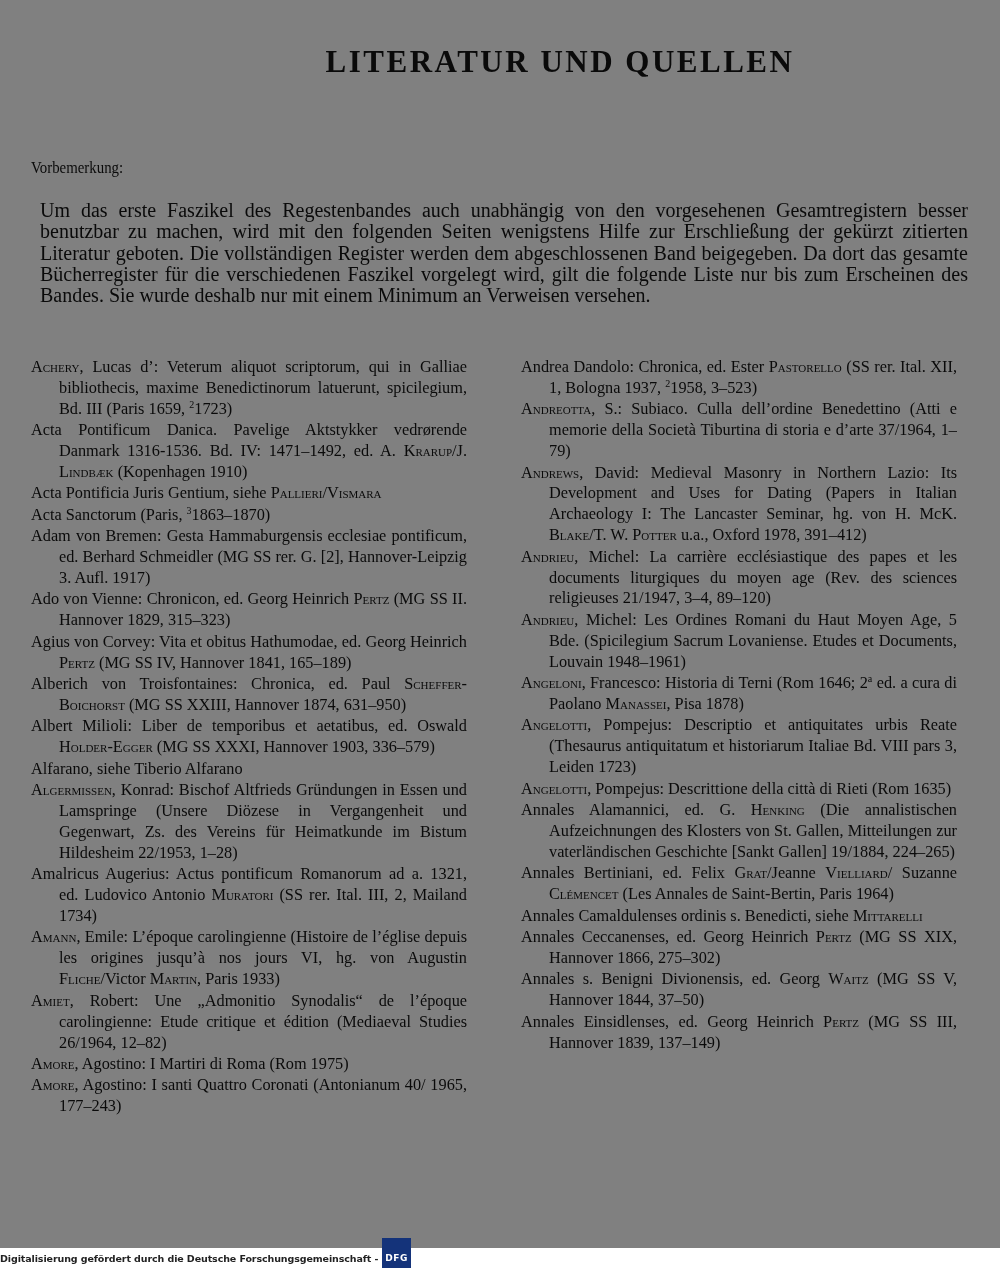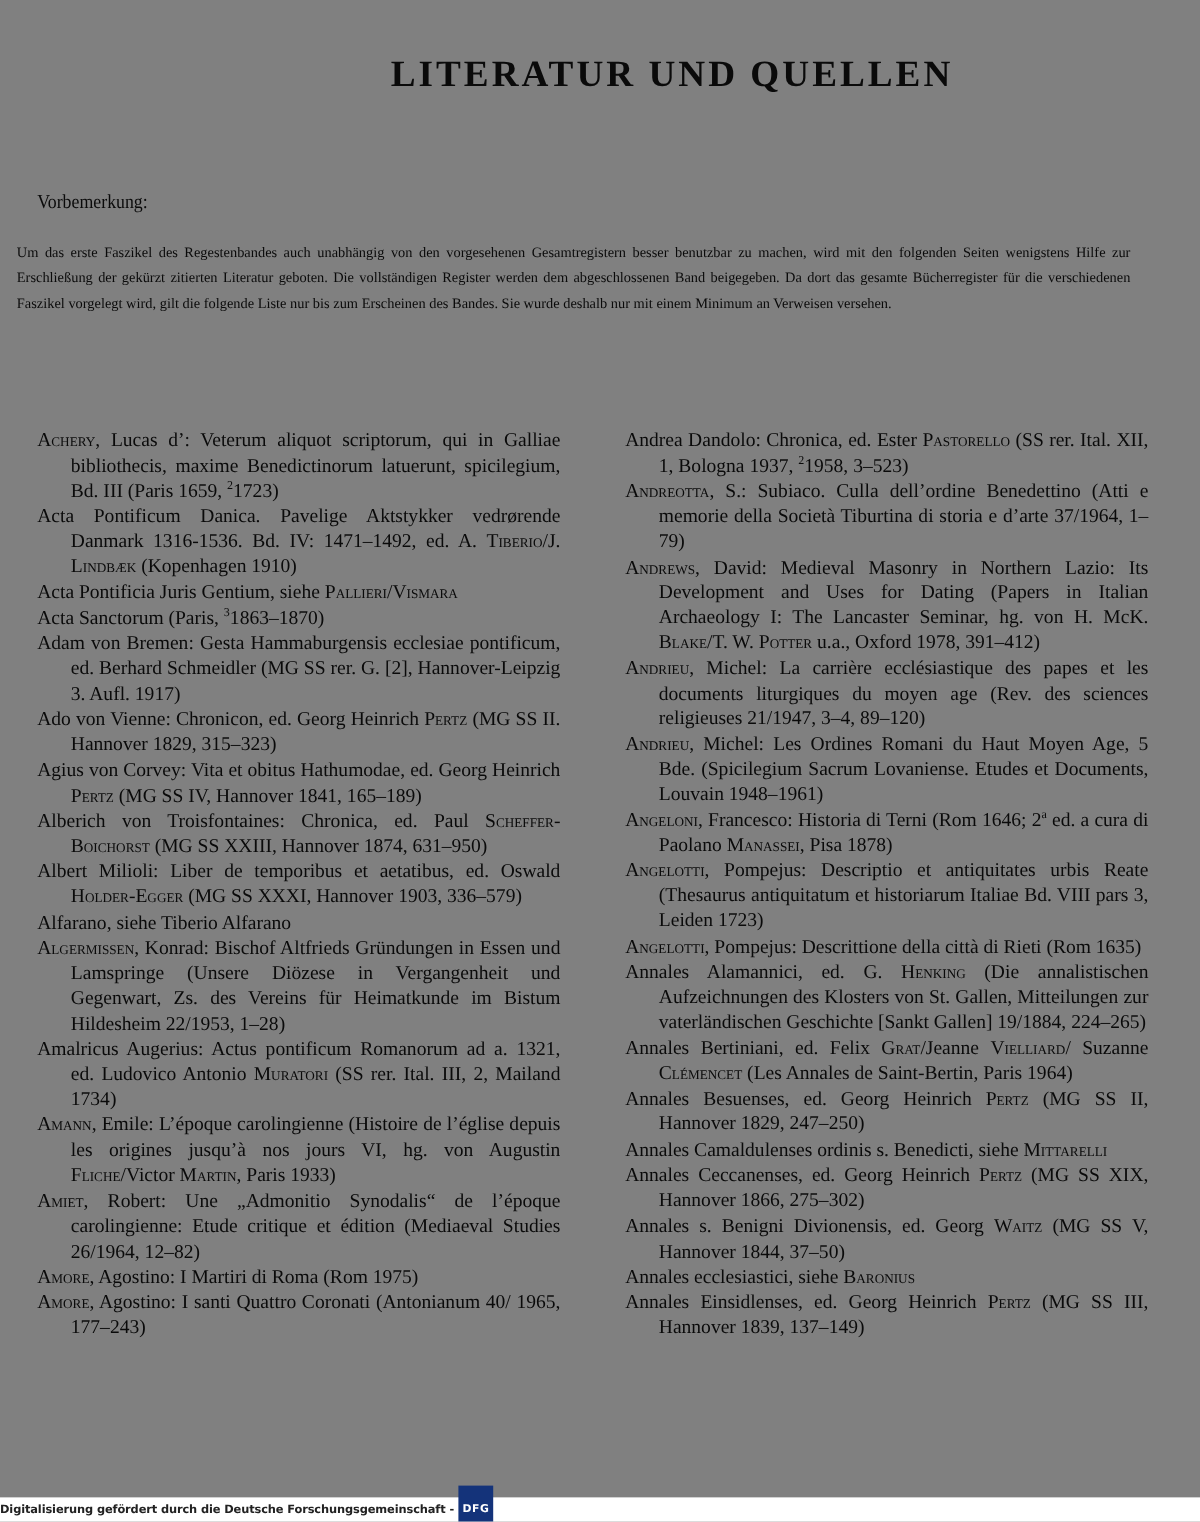--- a/index.html
+++ b/index.html
@@ -18,8 +18,8 @@
     transform: scaleX(0.9); transform-origin: left;
   }
   .preface {
-    position: absolute; left: 14px; top: 200px; width: 928px;
-    font-size: 12px; line-height: 21.3px; text-align: justify; margin: 0;
+    position: absolute; left: 40px; top: 200px; width: 928px;
+    font-size: 20px; line-height: 21.3px; text-align: justify; margin: 0;
   }
   .col {
     position: absolute; top: 357px; width: 436px;

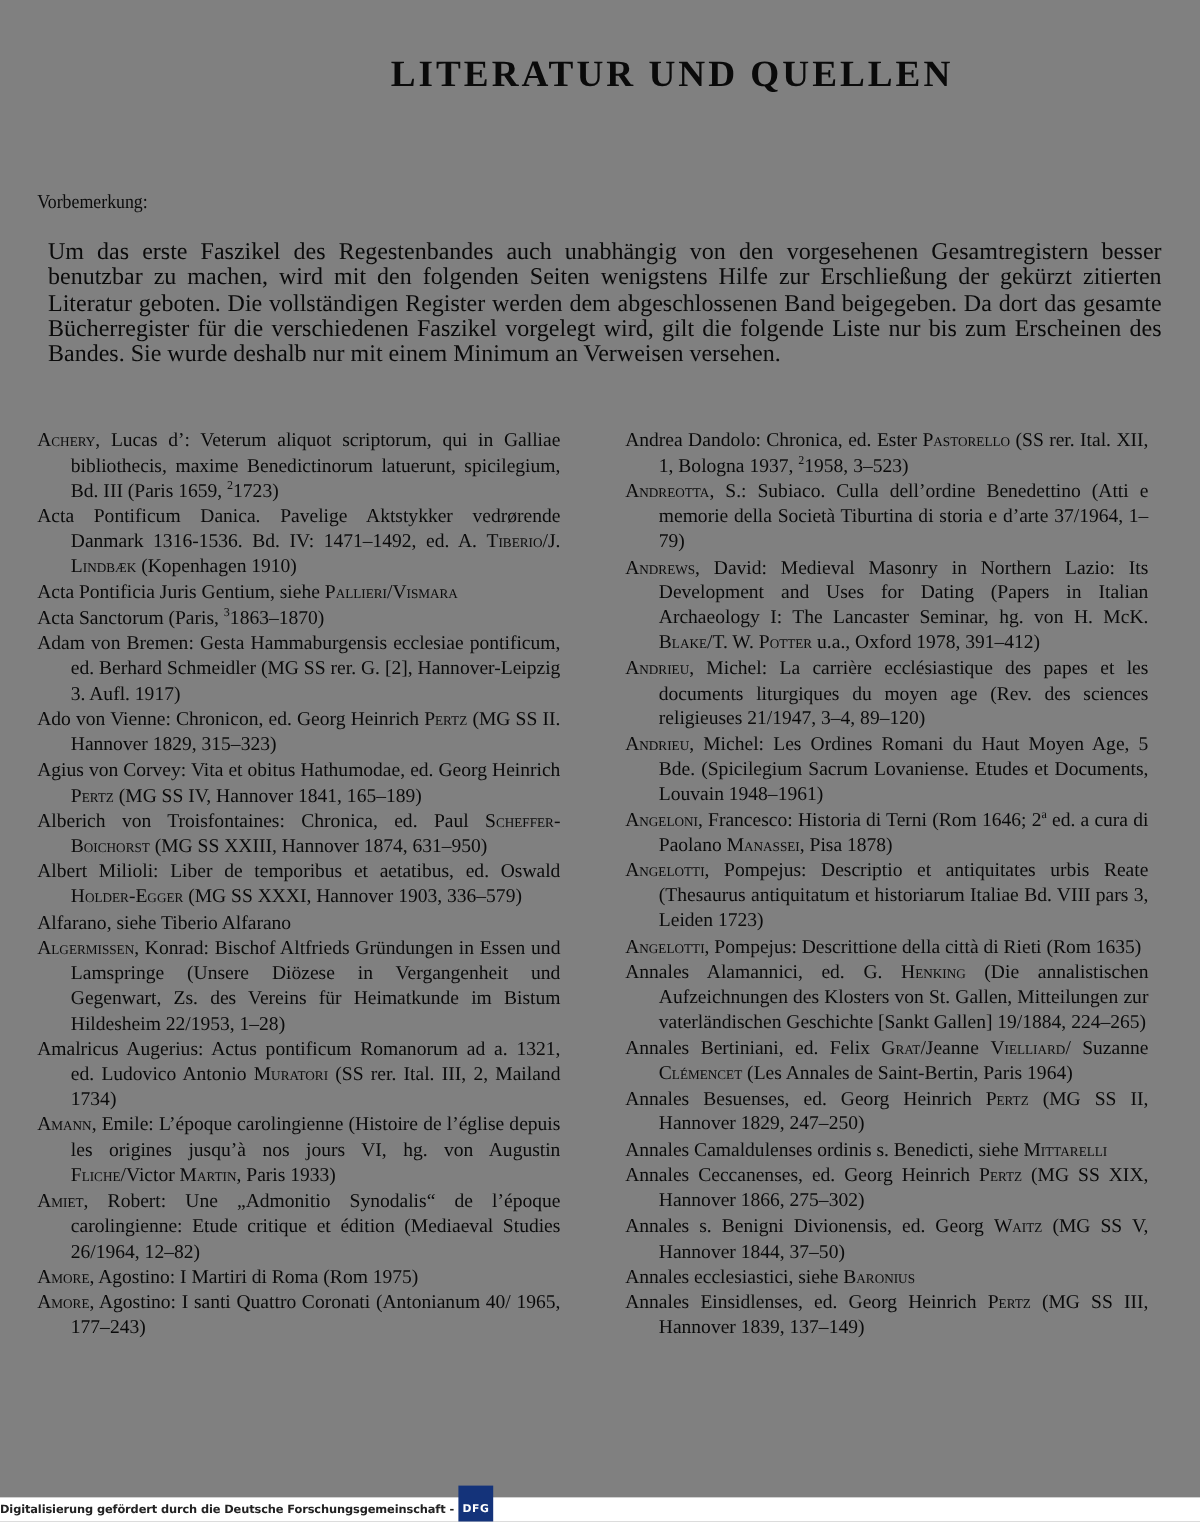--- a/index.html
+++ b/index.html
@@ -53,7 +53,7 @@
 
   <div class="col left">
       <p class="entry"><span class="sc">Achery</span><span>, Lucas d’: Veterum aliquot scriptorum, qui in Galliae bibliothecis, maxime Benedictinorum latuerunt, spicilegium, Bd. III (Paris 1659, </span><sup style="font-size: 10px; line-height: 0;">2</sup><span>1723)</span></p>
-      <p class="entry"><span>Acta Pontificum Danica. Pavelige Aktstykker vedrørende Danmark 1316-1536. Bd. IV: 1471–1492, ed. A. </span><span class="sc">Tiberio</span><span>/J. </span><span class="sc">Lindbæk</span><span> (Kopenhagen 1910)</span></p>
+      <p class="entry"><span>Acta Pontificum Danica. Pavelige Aktstykker vedrørende Danmark 1316-1536. Bd. IV: 1471–1492, ed. A. </span><span class="sc">Krarup</span><span>/J. </span><span class="sc">Lindbæk</span><span> (Kopenhagen 1910)</span></p>
       <p class="entry"><span>Acta Pontificia Juris Gentium, siehe </span><span class="sc">Pallieri</span><span>/</span><span class="sc">Vismara</span></p>
       <p class="entry"><span>Acta Sanctorum (Paris, </span><sup style="font-size: 10px; line-height: 0;">3</sup><span>1863–1870)</span></p>
       <p class="entry"><span>Adam von Bremen: Gesta Hammaburgensis ecclesiae pontificum, ed. Berhard Schmeidler (MG SS rer. G. [2], Hannover-Leipzig 3. Aufl. 1917)</span></p>

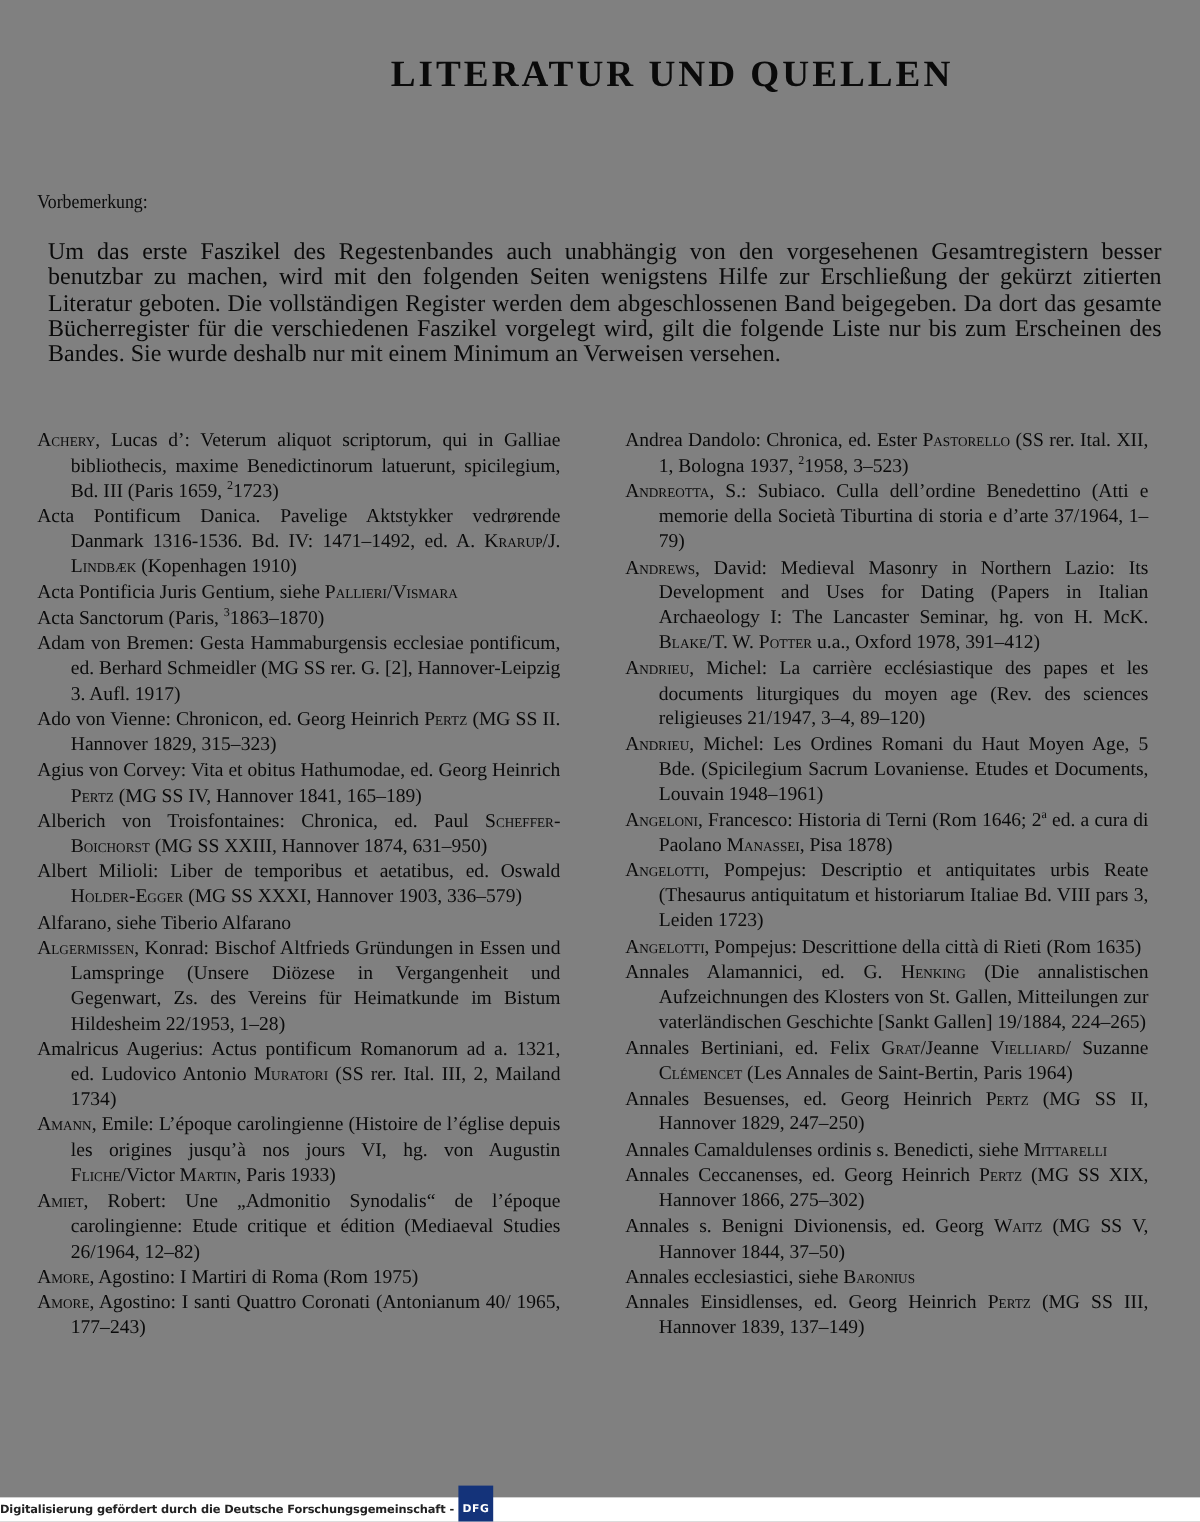--- a/index.html
+++ b/index.html
@@ -80,7 +80,6 @@
       <p class="entry"><span class="sc">Angelotti</span><span>, Pompejus: Descrittione della città di Rieti (Rom 1635)</span></p>
       <p class="entry"><span>Annales Alamannici, ed. G. </span><span class="sc">Henking</span><span> (Die annalistischen Aufzeichnungen des Klosters von St. Gallen, Mitteilungen zur vaterländischen Geschichte [Sankt Gallen] 19/1884, 224–265)</span></p>
       <p class="entry"><span>Annales Bertiniani, ed. Felix </span><span class="sc">Grat</span><span>/Jeanne </span><span class="sc">Vielliard</span><span>/ Suzanne </span><span class="sc">Clémencet</span><span> (Les Annales de Saint-Bertin, Paris 1964)</span></p>
-      <p class="entry"><span>Annales Besuenses, ed. Georg Heinrich </span><span class="sc">Pertz</span><span> (MG SS II, Hannover 1829, 247–250)</span></p>
       <p class="entry"><span>Annales Camaldulenses ordinis s. Benedicti, siehe </span><span class="sc">Mittarelli</span></p>
       <p class="entry"><span>Annales Ceccanenses, ed. Georg Heinrich </span><span class="sc">Pertz</span><span> (MG SS XIX, Hannover 1866, 275–302)</span></p>
       <p class="entry"><span>Annales s. Benigni Divionensis, ed. Georg </span><span class="sc">Waitz</span><span> (MG SS V, Hannover 1844, 37–50)</span></p>

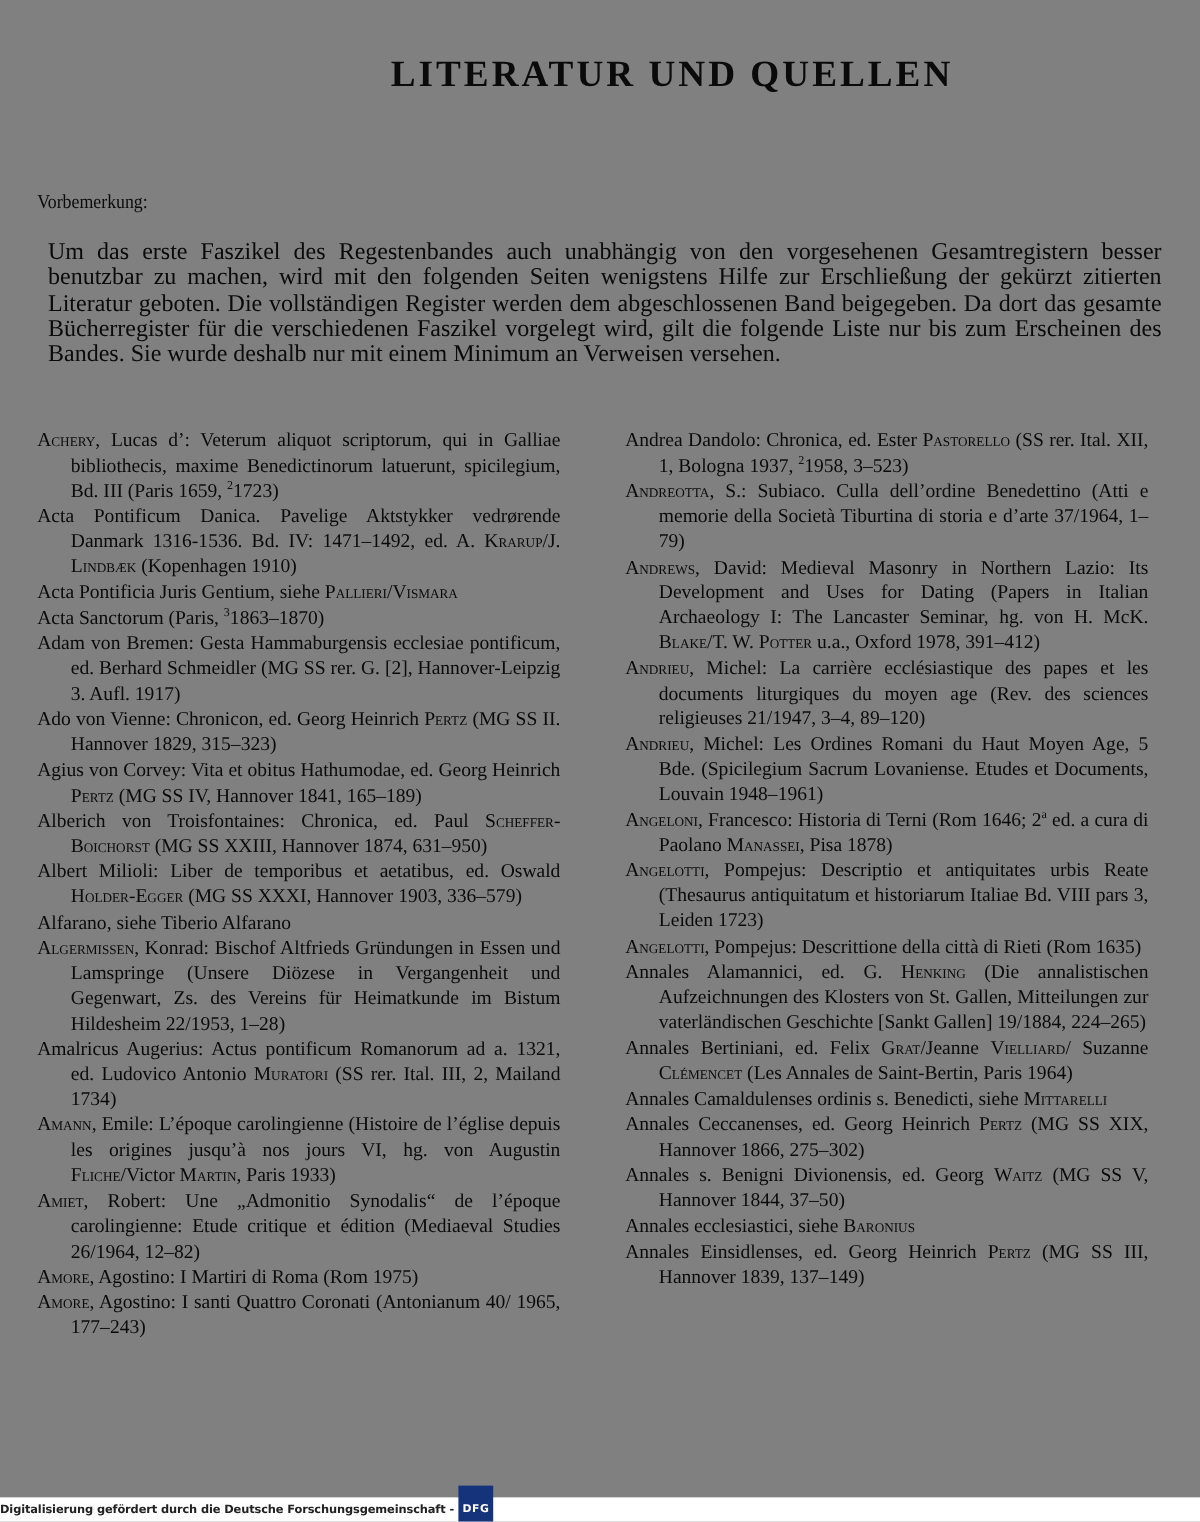--- a/index.html
+++ b/index.html
@@ -83,7 +83,6 @@
       <p class="entry"><span>Annales Camaldulenses ordinis s. Benedicti, siehe </span><span class="sc">Mittarelli</span></p>
       <p class="entry"><span>Annales Ceccanenses, ed. Georg Heinrich </span><span class="sc">Pertz</span><span> (MG SS XIX, Hannover 1866, 275–302)</span></p>
       <p class="entry"><span>Annales s. Benigni Divionensis, ed. Georg </span><span class="sc">Waitz</span><span> (MG SS V, Hannover 1844, 37–50)</span></p>
-      <p class="entry"><span>Annales ecclesiastici, siehe </span><span class="sc">Baronius</span></p>
       <p class="entry"><span>Annales Einsidlenses, ed. Georg Heinrich </span><span class="sc">Pertz</span><span> (MG SS III, Hannover 1839, 137–149)</span></p>
     </div>
 </div>

